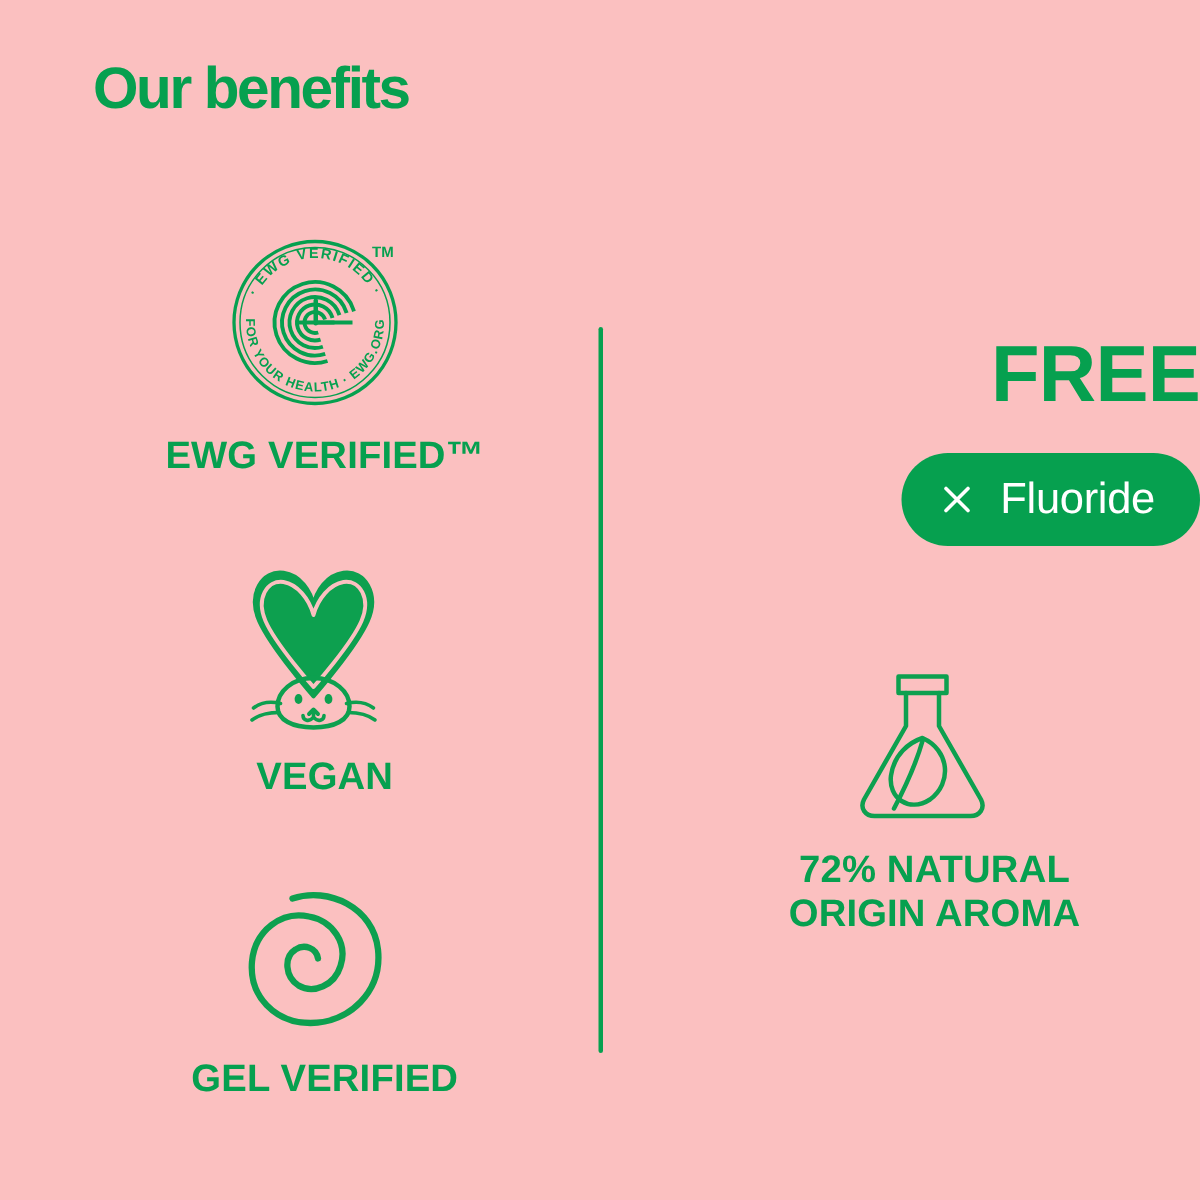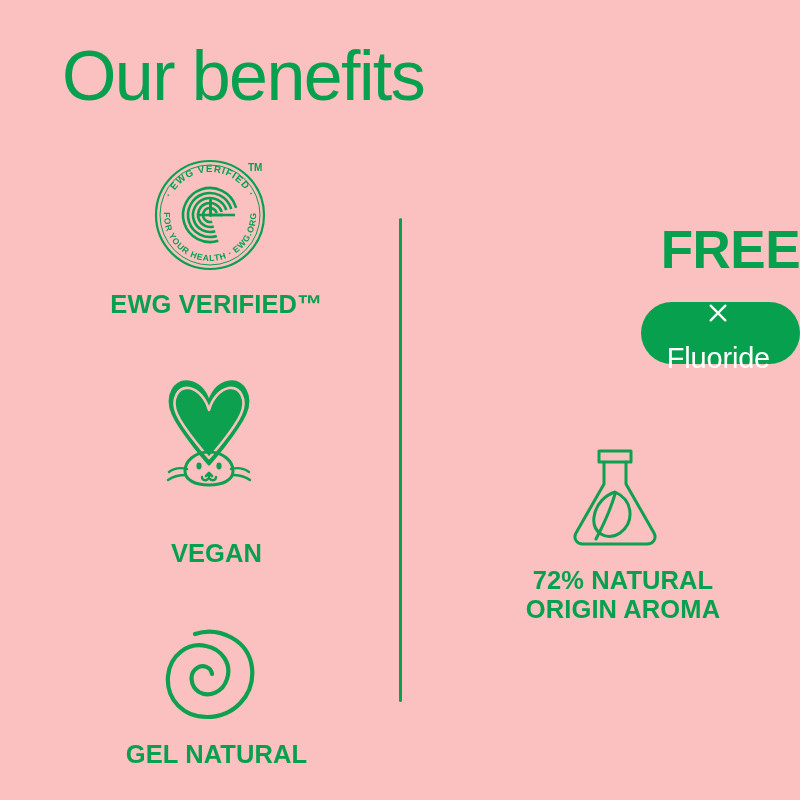--- a/index.html
+++ b/index.html
@@ -27,8 +27,8 @@
     position: absolute;
     left: 62px;
     top: 40px;
-    font-size: 70px;
-    font-weight: 400;
+    font-size: 39px;
+    font-weight: 700;
     letter-spacing: -1.6px;
     color: #06a04f;
     line-height: 1.05;

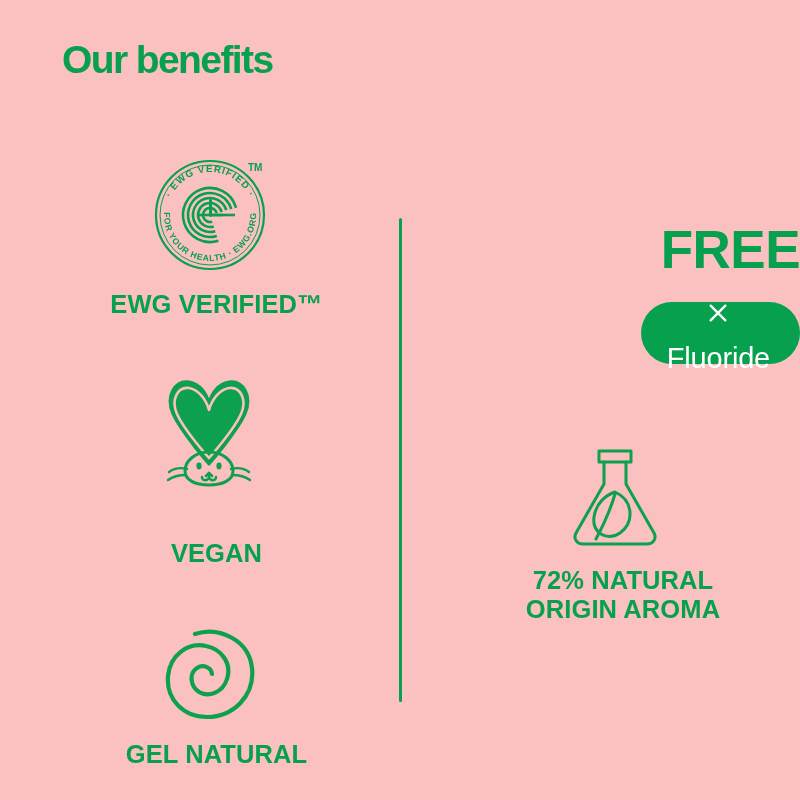--- a/index.html
+++ b/index.html
@@ -115,7 +115,6 @@
     align-items: center;
     gap: 18px;
     box-sizing: border-box;
-    flex-direction: column;
   }
   .pill-x {
     width: 22px;

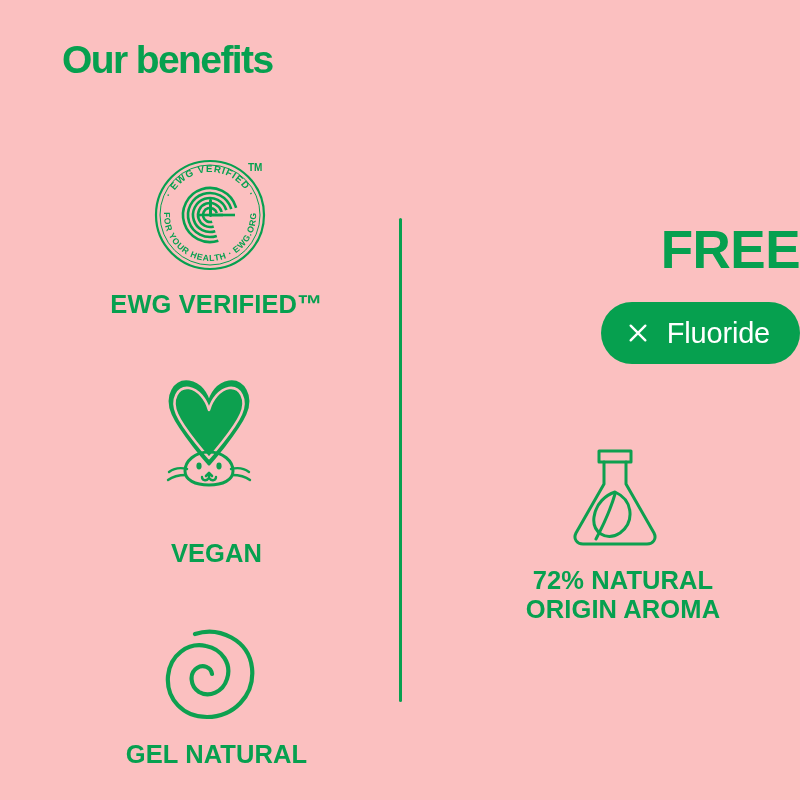--- a/index.html
+++ b/index.html
@@ -91,7 +91,7 @@
 
   
   .benefit.ewg { margin-top: 2px; }
-  .benefit.vegan { margin-top: 50px; gap: 35px; }
+  .benefit.vegan { margin-top: 50px; }
   .benefit.gel { margin-top: 54px; }
 
   

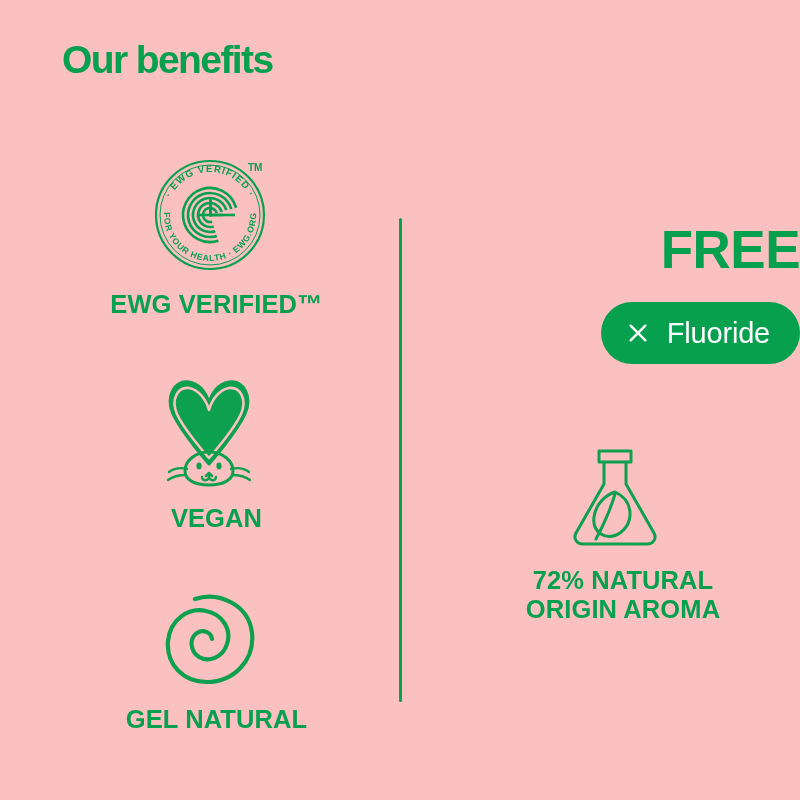--- a/index.html
+++ b/index.html
@@ -249,7 +249,7 @@
                    C 46 42, 54 45, 55 52" fill="none" stroke="#0da04f" stroke-width="4.2" stroke-linecap="round" stroke-linejoin="round"></path>
         </svg>
       </div>
-      <div class="benefit-label">GEL NATURAL</div>
+      <div class="benefit-label">GEL VERIFIED</div>
     </div>
 
   </div>

